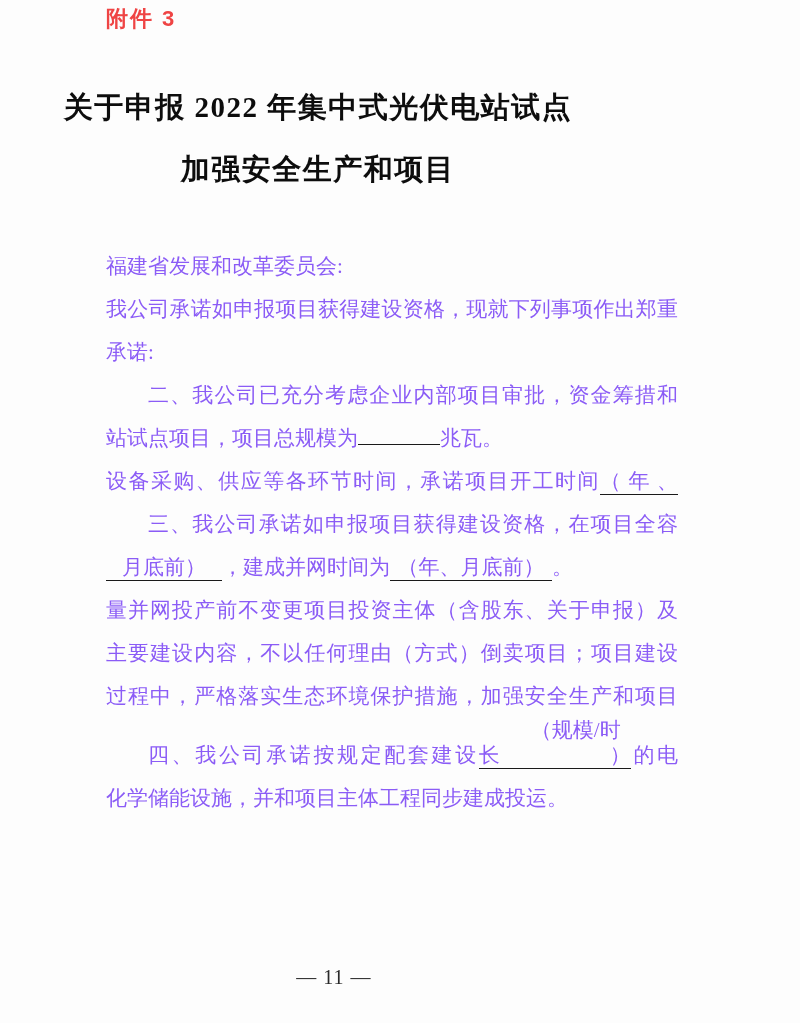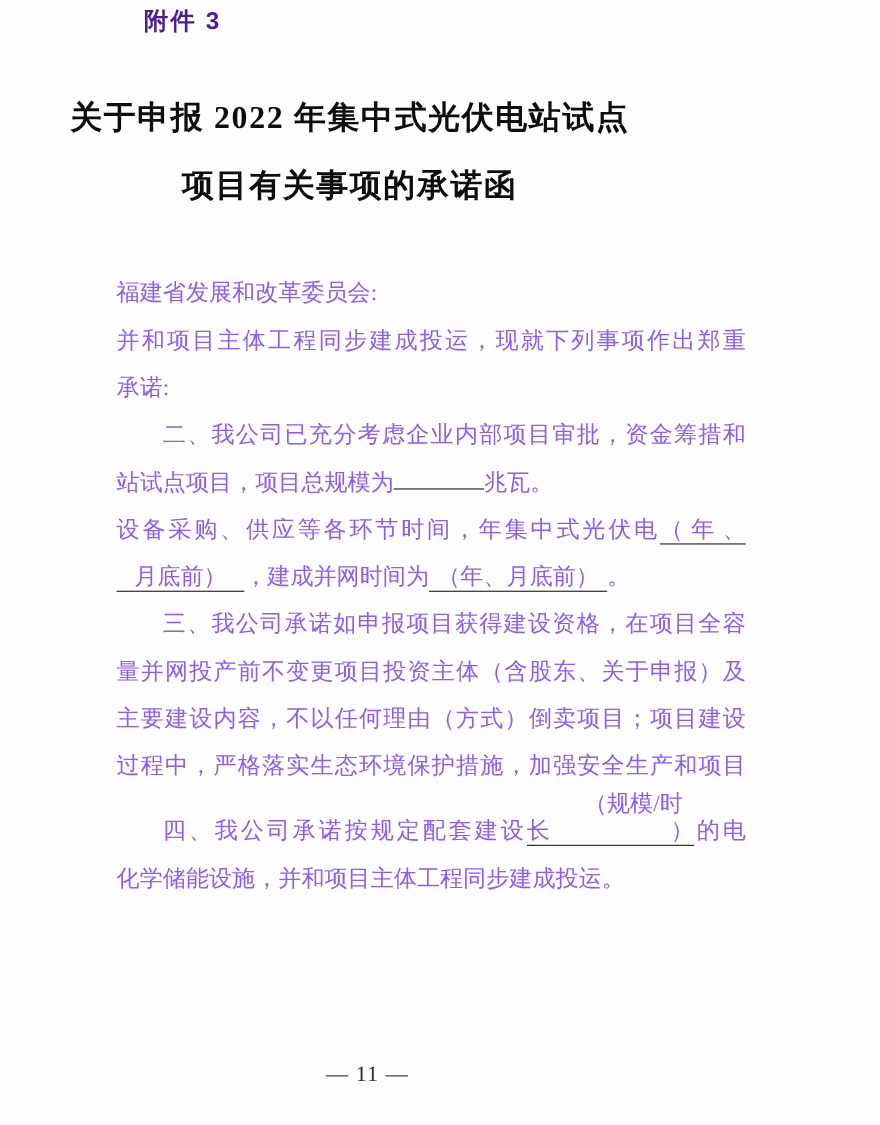--- a/index.html
+++ b/index.html
@@ -17,12 +17,12 @@
   }
   .attachment-label {
     position: absolute;
-    top: 4px; left: 131px;
+    top: 4px; left: 106px;
     font-family: "Liberation Sans", "DejaVu Sans", sans-serif;
     font-weight: 600;
     font-size: 22px;
     letter-spacing: 2px;
-    color: #4c1d95;
+    color: #ef4444;
   }
   .title {
     position: absolute;

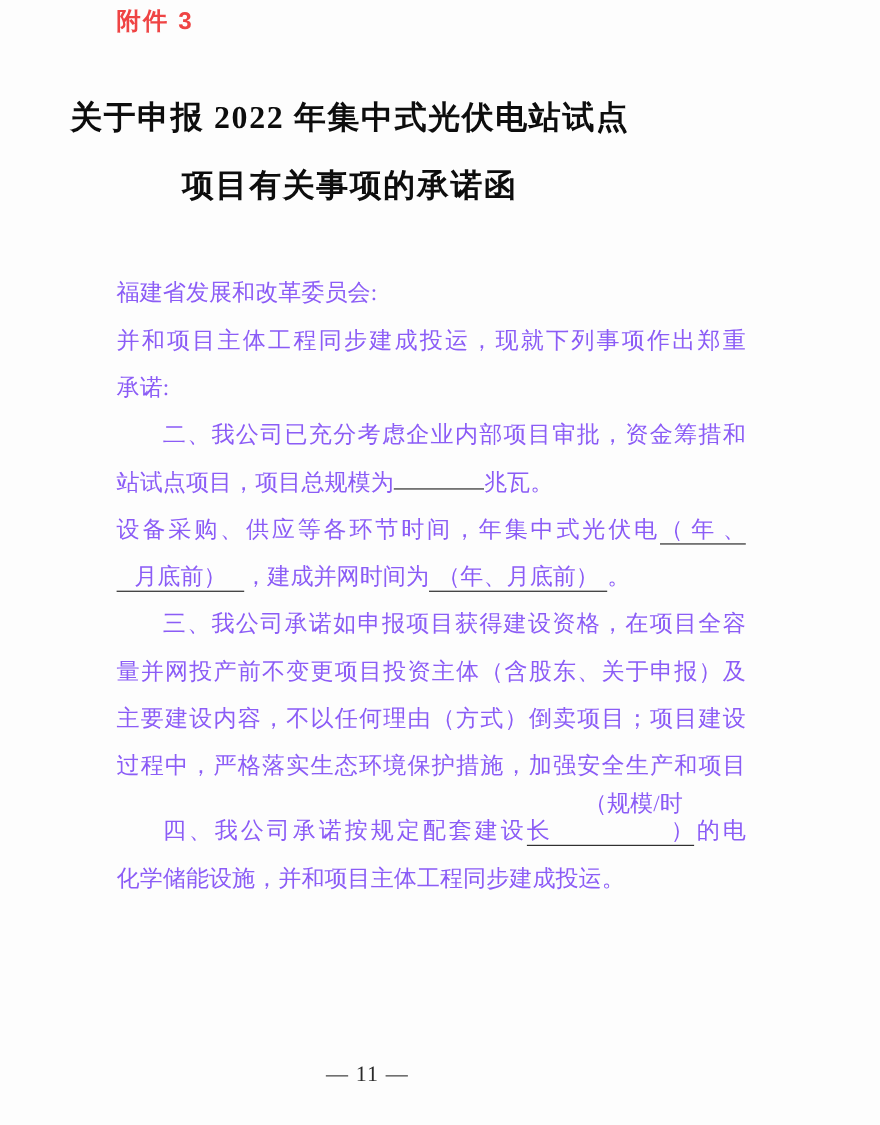--- a/index.html
+++ b/index.html
@@ -77,7 +77,7 @@
 
   <div class="title">
     <div>关于申报 2022 年集中式光伏电站试点</div>
-    <div>项目有关事项的承诺函</div>
+    <div>加强安全生产和项目</div>
   </div>
 
   <div class="doc-body">

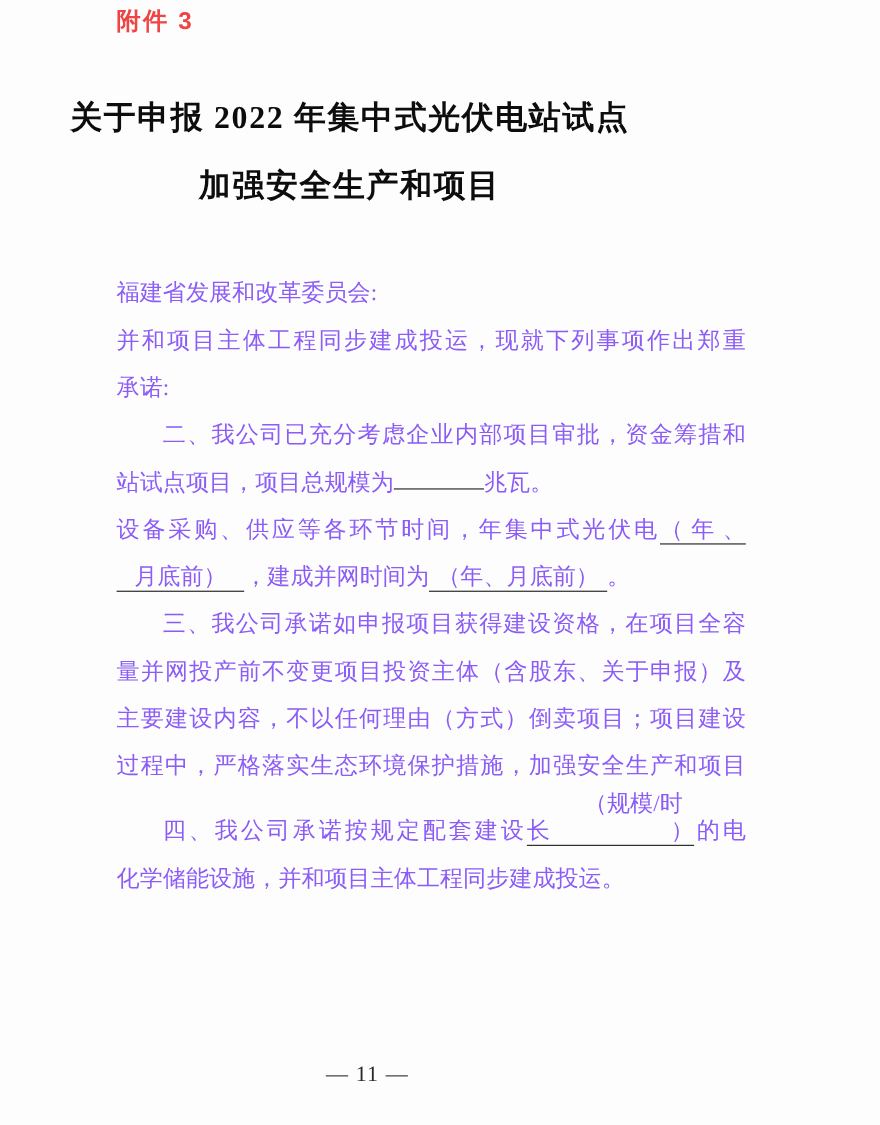--- a/index.html
+++ b/index.html
@@ -82,7 +82,7 @@
 
   <div class="doc-body">
       <div class="line"><span>福建省发展和改革委员会:</span></div>
-      <div class="line fill"><span>并和项目主体工程同步建成投运，现就下列事项作出郑重</span></div>
+      <div class="line fill"><span>我公司承诺如申报项目获得建设资格，现就下列事项作出郑重</span></div>
       <div class="line"><span>承诺:</span></div>
       <div class="line indent fill"><span>二、我公司已充分考虑企业内部项目审批，资金筹措和</span></div>
       <div class="line"><span>站试点项目，项目总规模为</span><span class="blank" style="width: 82px;"></span><span>兆瓦。</span></div>

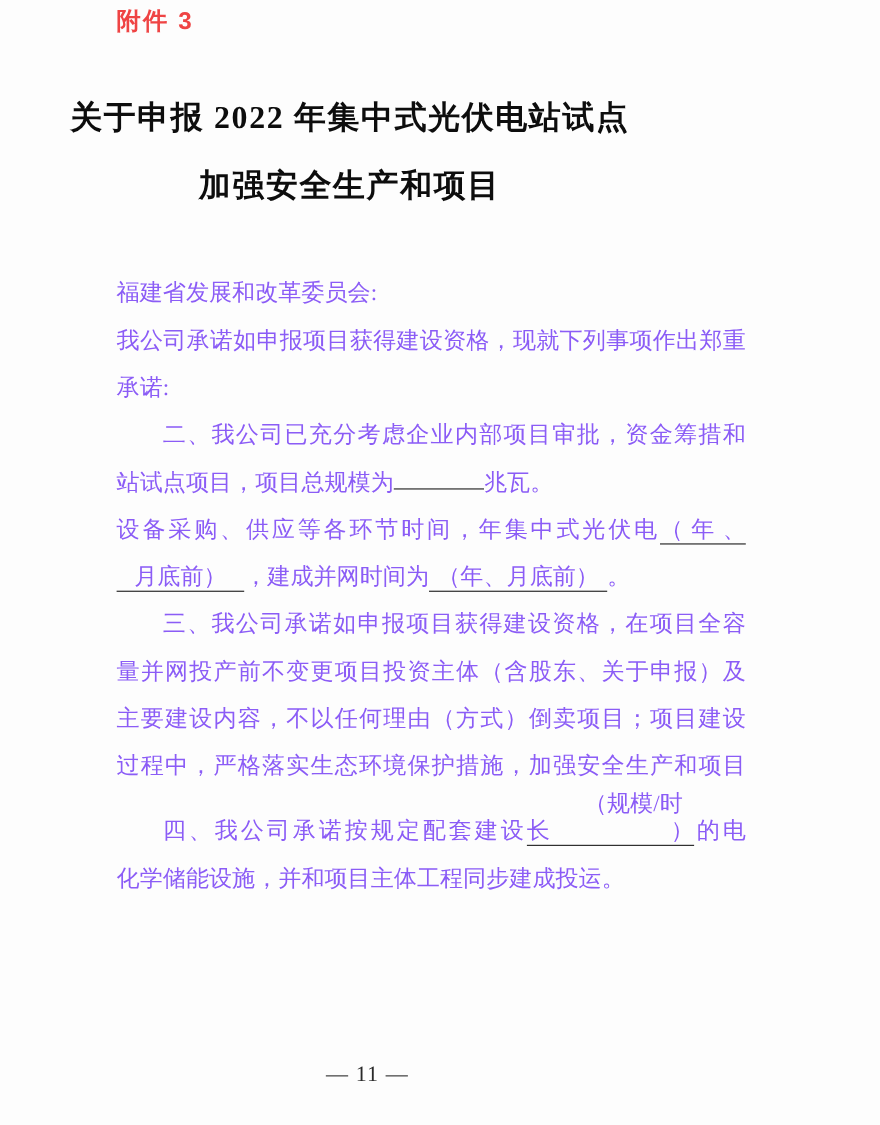--- a/index.html
+++ b/index.html
@@ -86,7 +86,7 @@
       <div class="line"><span>承诺:</span></div>
       <div class="line indent fill"><span>二、我公司已充分考虑企业内部项目审批，资金筹措和</span></div>
       <div class="line"><span>站试点项目，项目总规模为</span><span class="blank" style="width: 82px;"></span><span>兆瓦。</span></div>
-      <div class="line fill"><span>设备采购、供应等各环节时间，年集中式光伏电</span><span class="blank" style="width: 78px;">（年、</span></div>
+      <div class="line fill"><span>设备采购、供应等各环节时间，承诺项目开工时间</span><span class="blank" style="width: 78px;">（年、</span></div>
       <div class="line"><span class="blank" style="width: 116px;">月底前）</span><span>，建成并网时间为</span><span class="blank" style="width: 162px;">（年、月底前）</span><span>。</span></div>
       <div class="line indent fill"><span>三、我公司承诺如申报项目获得建设资格，在项目全容</span></div>
       <div class="line fill"><span>量并网投产前不变更项目投资主体（含股东、关于申报）及</span></div>

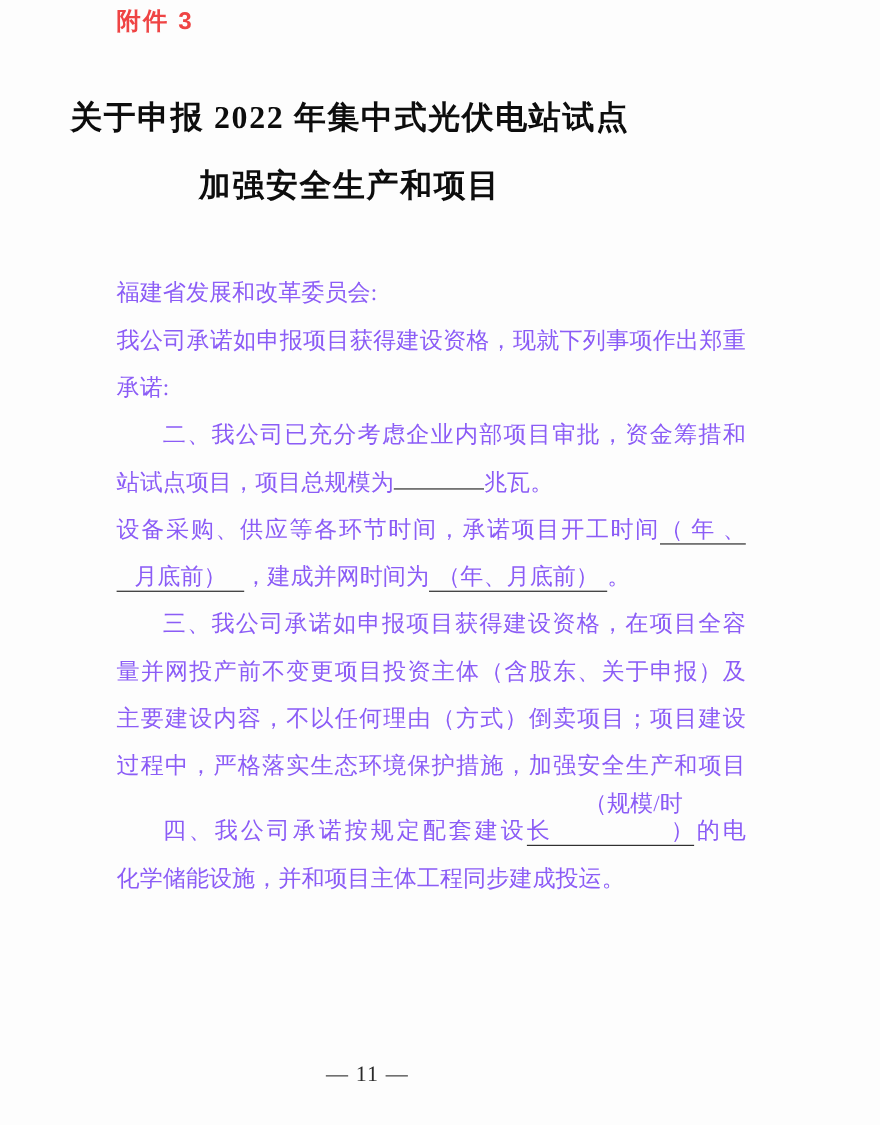--- a/index.html
+++ b/index.html
@@ -87,8 +87,8 @@
       <div class="line indent fill"><span>二、我公司已充分考虑企业内部项目审批，资金筹措和</span></div>
       <div class="line"><span>站试点项目，项目总规模为</span><span class="blank" style="width: 82px;"></span><span>兆瓦。</span></div>
       <div class="line fill"><span>设备采购、供应等各环节时间，承诺项目开工时间</span><span class="blank" style="width: 78px;">（年、</span></div>
+      <div class="line indent fill"><span>三、我公司承诺如申报项目获得建设资格，在项目全容</span></div>
       <div class="line"><span class="blank" style="width: 116px;">月底前）</span><span>，建成并网时间为</span><span class="blank" style="width: 162px;">（年、月底前）</span><span>。</span></div>
-      <div class="line indent fill"><span>三、我公司承诺如申报项目获得建设资格，在项目全容</span></div>
       <div class="line fill"><span>量并网投产前不变更项目投资主体（含股东、关于申报）及</span></div>
       <div class="line fill"><span>主要建设内容，不以任何理由（方式）倒卖项目；项目建设</span></div>
       <div class="line fill"><span>过程中，严格落实生态环境保护措施，加强安全生产和项目</span></div>

